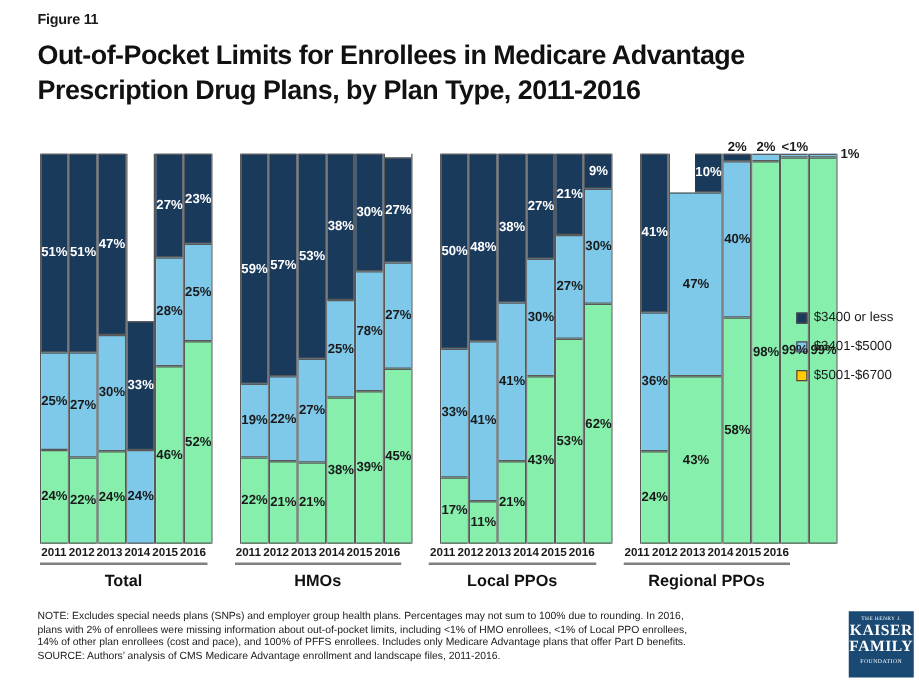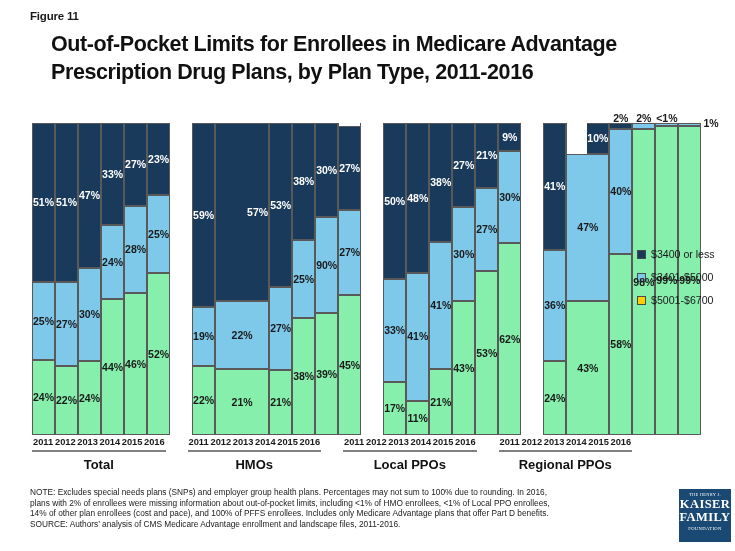--- a/index.html
+++ b/index.html
@@ -19,7 +19,7 @@
   .title{
     position:absolute;left:30px;top:30px;width:660px;
     font-size:21.5px;font-weight:bold;line-height:28px;
-    color:#111;letter-spacing:-0.4px;margin-left:21px;
+    color:#111;letter-spacing:-0.4px;
   }
   .title .line{display:block;}
 

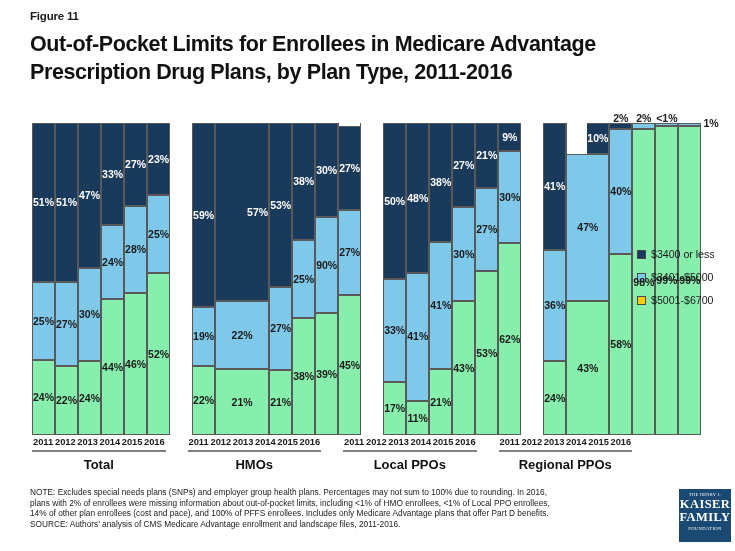--- a/index.html
+++ b/index.html
@@ -243,7 +243,7 @@
           </div>
         </div>
         <div class="bar">
-          <div class="seg c0" style="height: 57%; padding-left: 31px;">
+          <div class="seg c0" style="height: 57%;">
             <span class="val">57%</span>
           </div>
           <div class="seg c1" style="height: 22%;">

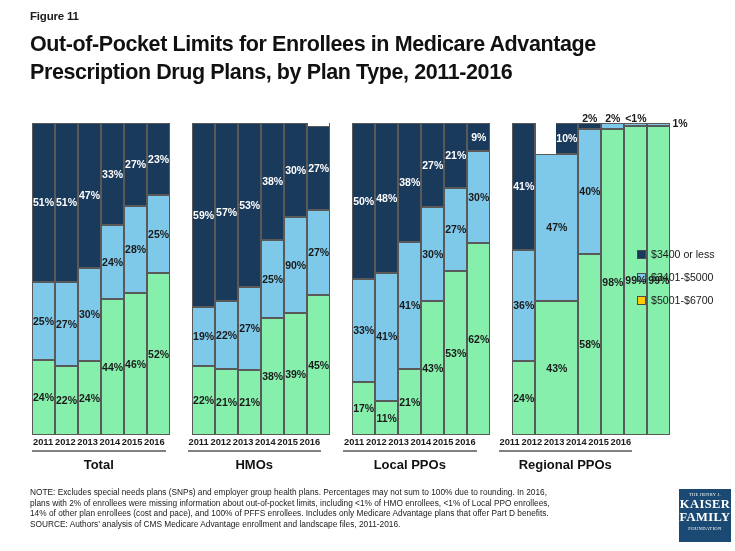--- a/index.html
+++ b/index.html
@@ -280,7 +280,7 @@
             <span class="val">30%</span>
           </div>
           <div class="seg c1" style="height: 31%;">
-            <span class="val">90%</span>
+            <span class="val">78%</span>
           </div>
           <div class="seg c2" style="height: 39%;">
             <span class="val">39%</span>

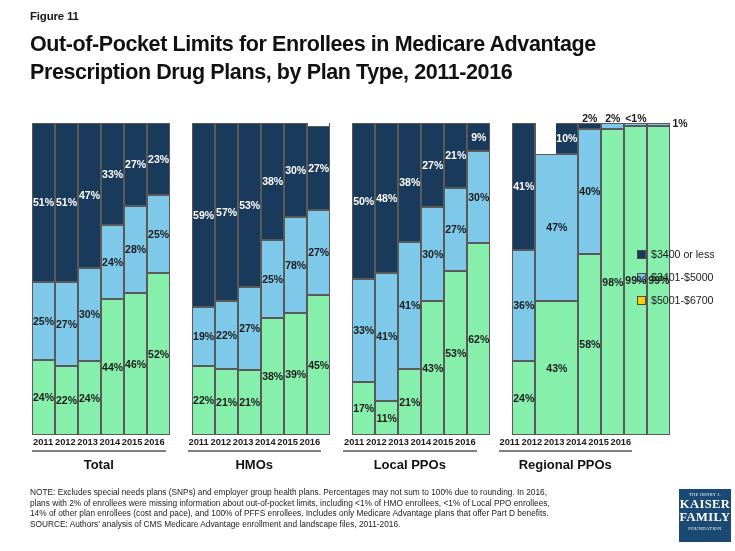--- a/index.html
+++ b/index.html
@@ -203,9 +203,6 @@
           <div class="seg c1" style="height: 24%;">
             <span class="val">24%</span>
           </div>
-          <div class="seg c2" style="height: 44%;">
-            <span class="val">44%</span>
-          </div>
         </div>
         <div class="bar">
           <div class="seg c0" style="height: 27%;">

